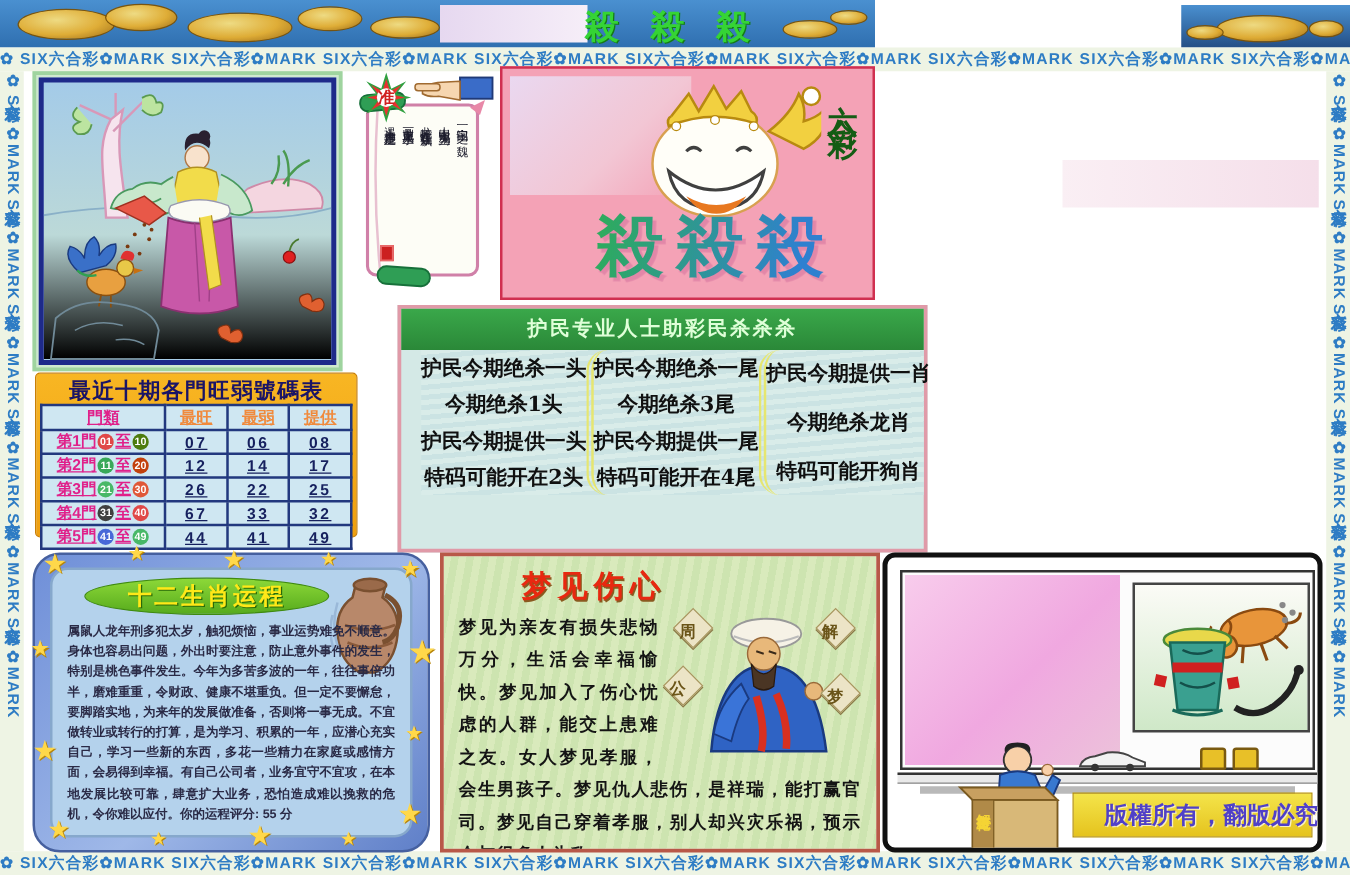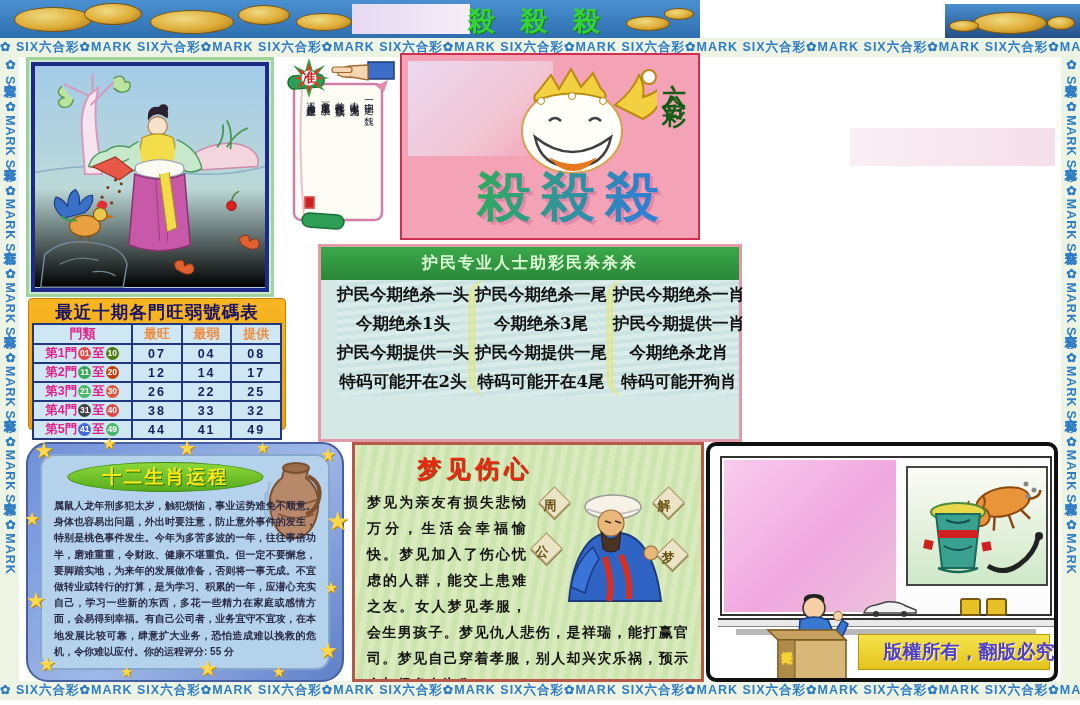--- a/index.html
+++ b/index.html
@@ -315,7 +315,6 @@
         <div class="kill-line">特码可能开在4尾</div>
       </div>
       <div class="kill-col">
-        <div class="kill-line">护民今期绝杀一肖</div>
         <div class="kill-line">护民今期提供一肖</div>
         <div class="kill-line">今期绝杀龙肖</div>
         <div class="kill-line">特码可能开狗肖</div>

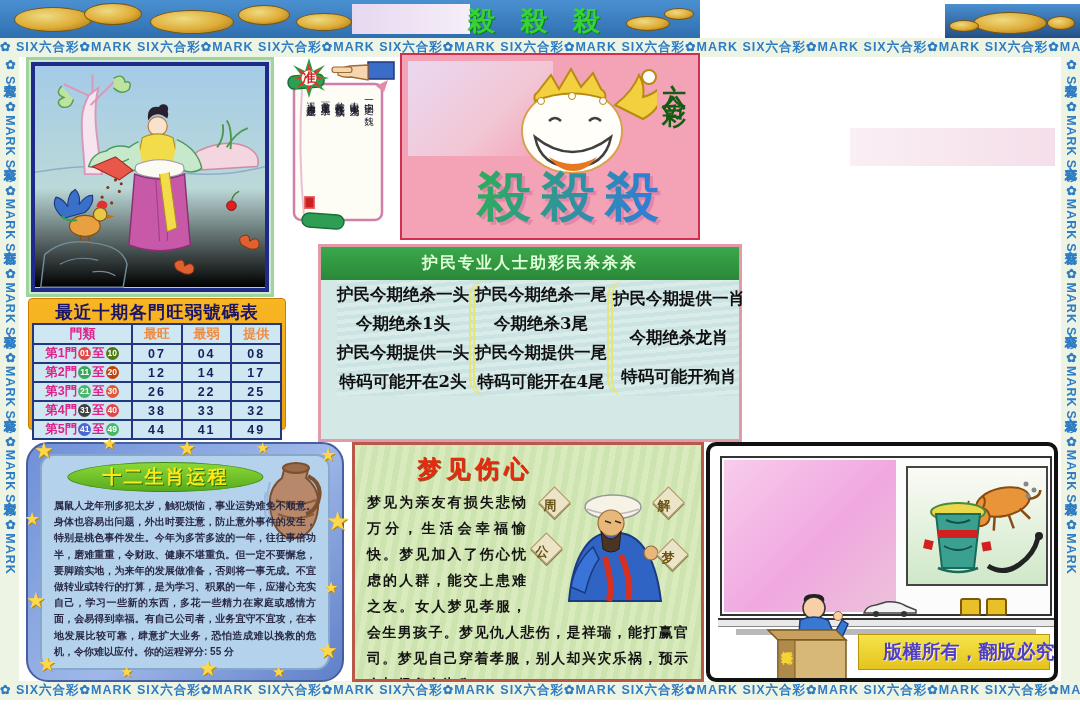--- a/index.html
+++ b/index.html
@@ -86,7 +86,7 @@
                   line-height:22px; letter-spacing:1px; }
   .recent-card table { width:100%; border-collapse:collapse; }
   .recent-card td, .recent-card th { border:2px solid #22387e; background:#cfe7f2;
-                  text-align:center; font-weight:bold; font-size:12.5px; height:17px; padding:0; }
+                  text-align:center; font-weight:bold; font-size:12.5px; height:17px; padding:0;text-decoration:underline; }
   .recent-card th.gate-h { color:#e0218a; font-size:13px; }
   .recent-card th.v-h { color:#f08a3c; font-size:13px; }
   .recent-card td.gate { color:#e0218a; white-space:nowrap; font-size:12.5px; }

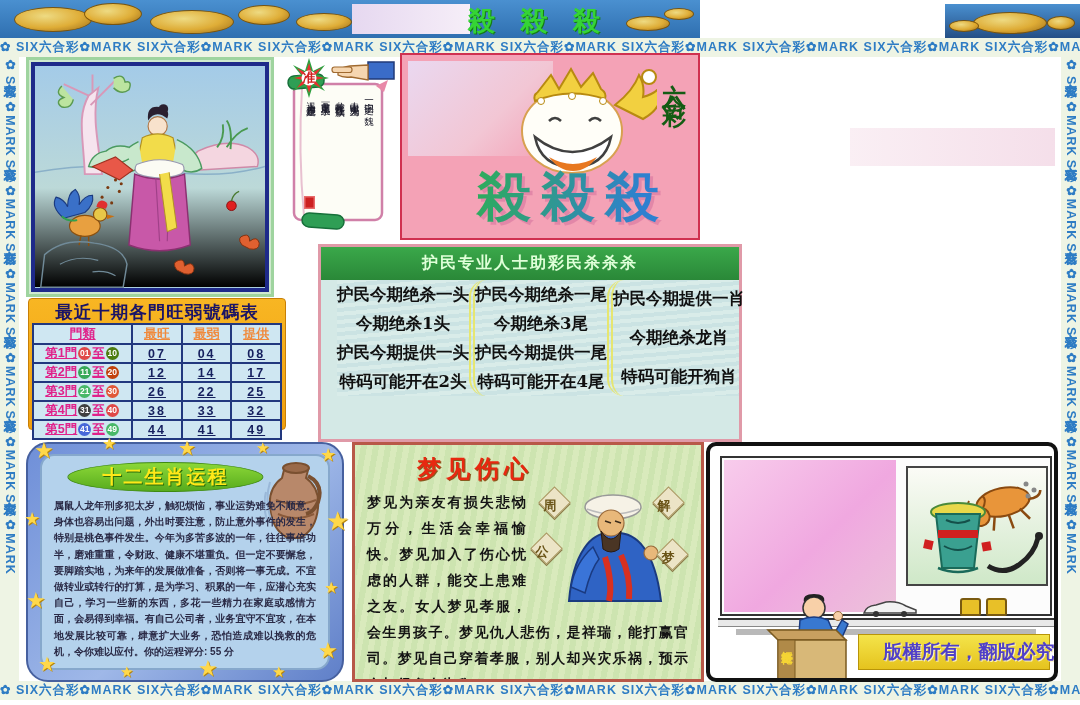--- a/index.html
+++ b/index.html
@@ -335,7 +335,7 @@
       <tr>
         <td class="gate"><span>第1門</span><span class="ball r1f">01</span><span>至</span><span class="ball r1t">10</span></td>
         <td class="val">07</td>
-        <td class="val">04</td>
+        <td class="val">06</td>
         <td class="val">08</td>
       </tr>
       <tr>

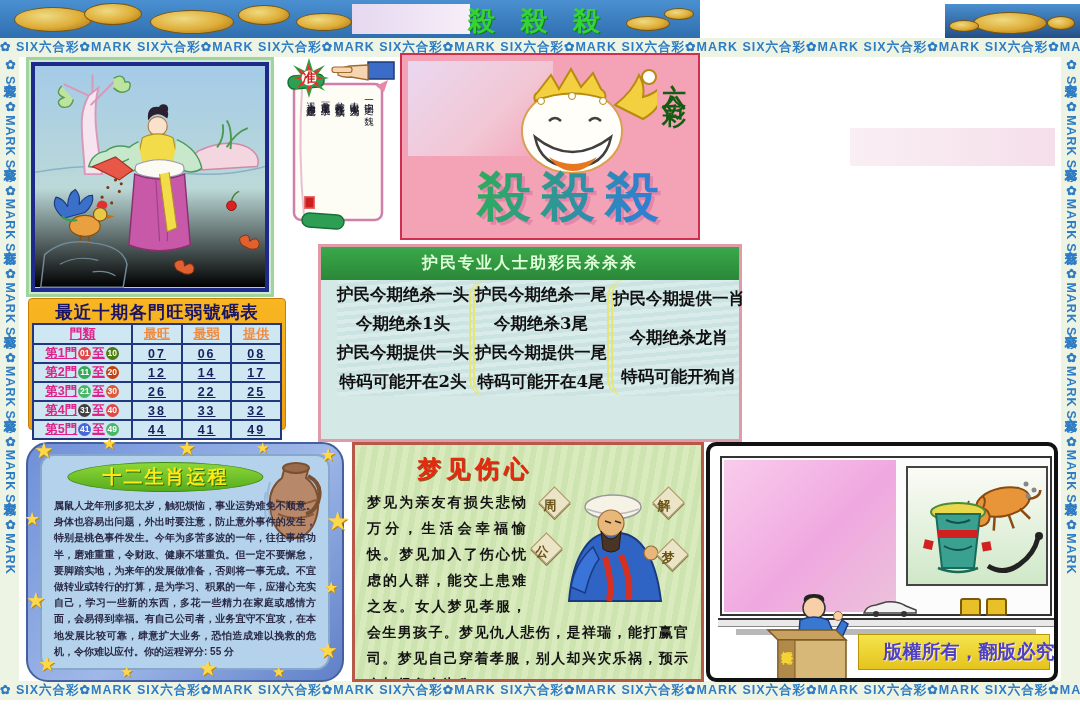--- a/index.html
+++ b/index.html
@@ -352,7 +352,7 @@
       </tr>
       <tr>
         <td class="gate"><span>第4門</span><span class="ball r4f">31</span><span>至</span><span class="ball r4t">40</span></td>
-        <td class="val">38</td>
+        <td class="val">67</td>
         <td class="val">33</td>
         <td class="val">32</td>
       </tr>

